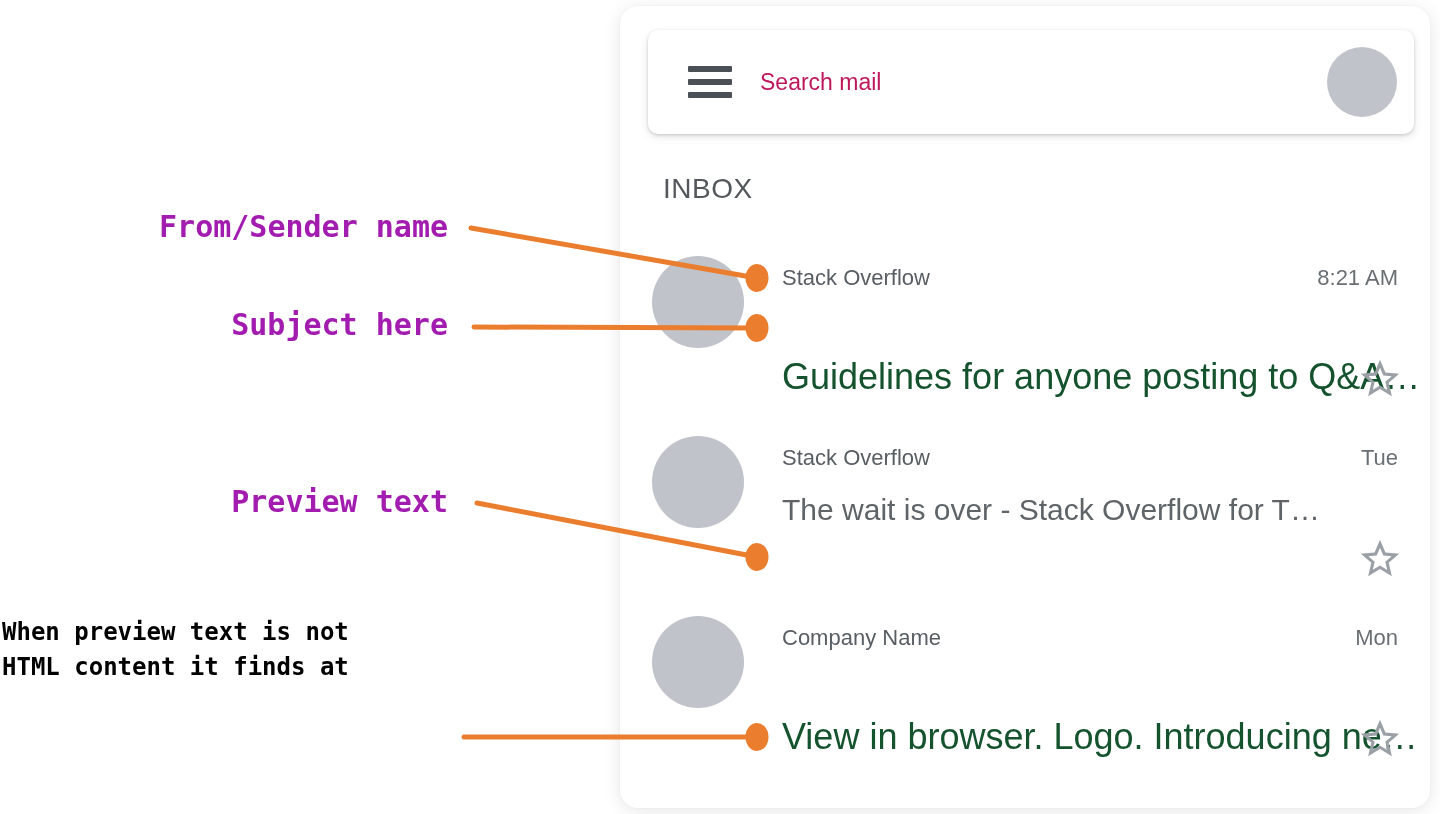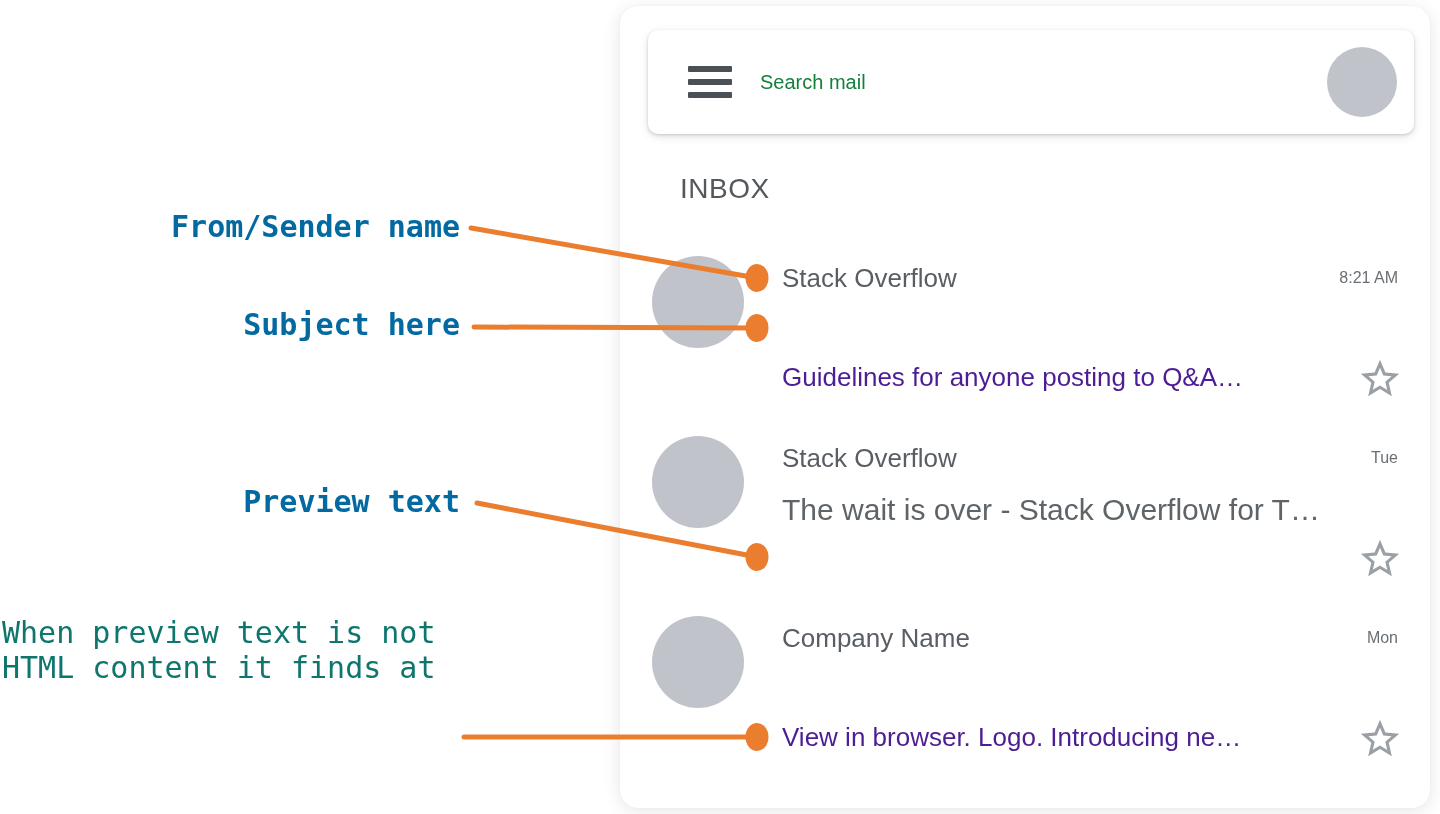--- a/index.html
+++ b/index.html
@@ -24,7 +24,7 @@
   }
   .hamburger{margin-left:40px;width:44px;display:flex;flex-direction:column;gap:7px;cursor:pointer;}
   .hamburger span{display:block;height:6px;background:#4a5056;border-radius:1px;}
-  .search-text{margin-left:28px;font-size:20px;color:#15803d;}
+  .search-text{margin-left:28px;font-size:23px;color:#be185d;}
   .search-avatar{
     position:absolute;right:17px;top:17px;width:70px;height:70px;
     border-radius:50%;background:#c0c4ca;cursor:pointer;

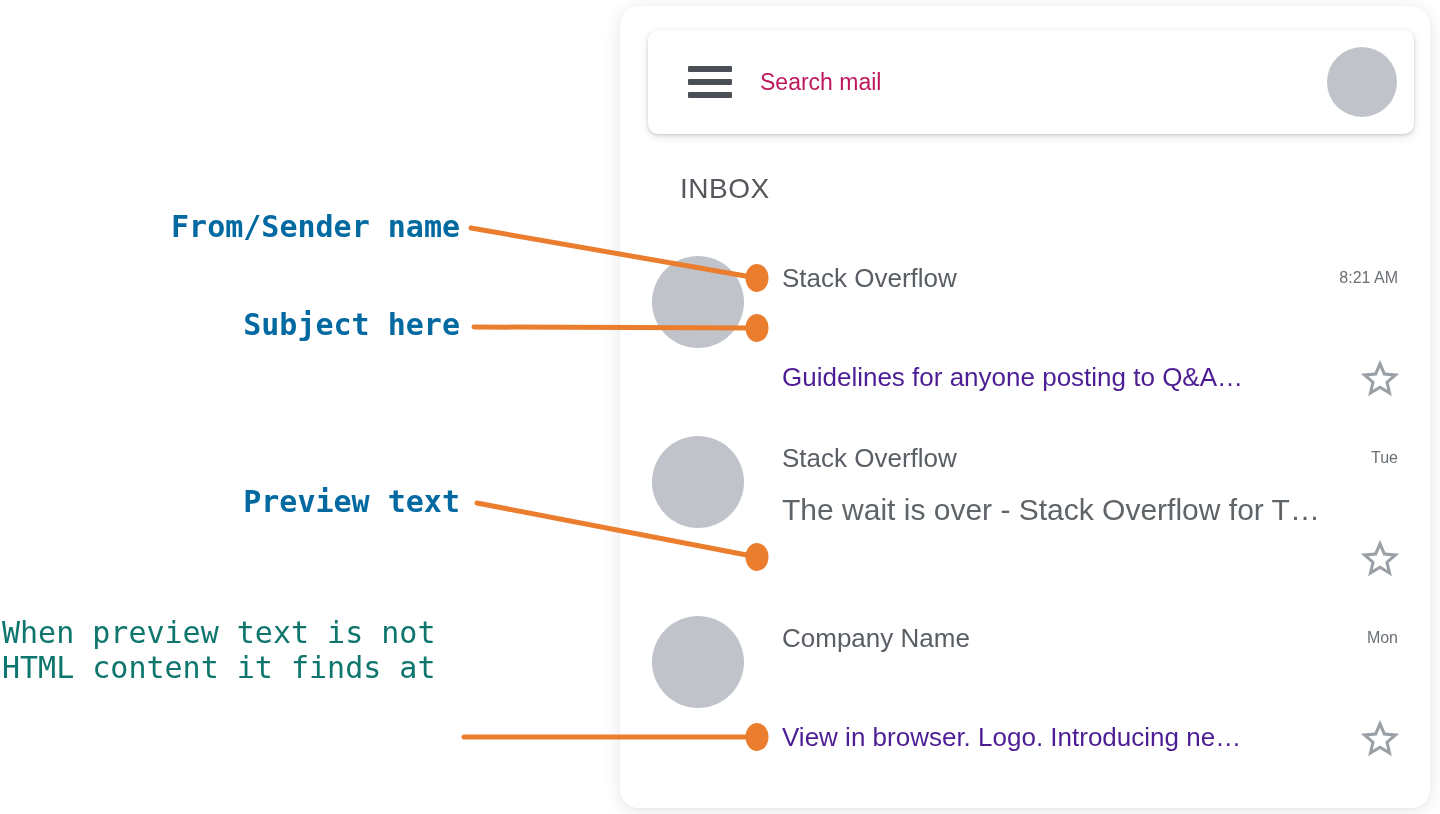--- a/index.html
+++ b/index.html
@@ -31,7 +31,7 @@
   }
   .inbox-label{
     position:absolute;left:43px;top:165px;font-size:28px;line-height:36px;
-    color:#54585d;letter-spacing:.5px;margin-left:17px;
+    color:#54585d;letter-spacing:.5px;
   }
 
   .email-row{position:absolute;left:0;width:100%;height:180px;cursor:pointer;}

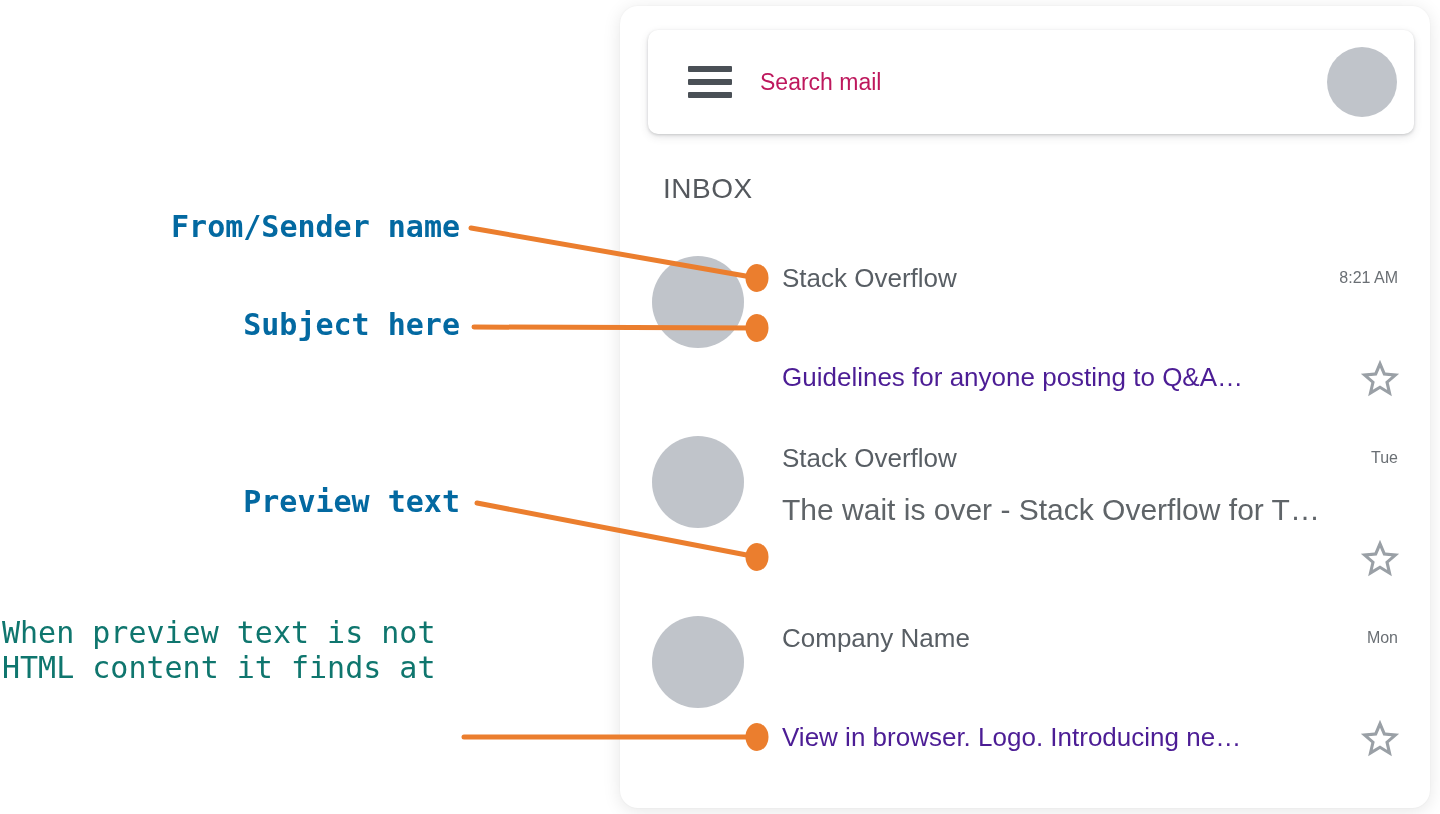--- a/index.html
+++ b/index.html
@@ -50,7 +50,7 @@
   .ann-label{
     position:absolute;left:0;width:448px;text-align:right;
     font-family:"DejaVu Sans Mono", monospace;font-weight:bold;
-    font-size:30px;line-height:34px;color:#0369a1;z-index:2;white-space:nowrap;margin-left:12px;
+    font-size:30px;line-height:34px;color:#a21caf;z-index:2;white-space:nowrap;
   }
   #ann-from{top:210px}
   #ann-subject{top:308px}

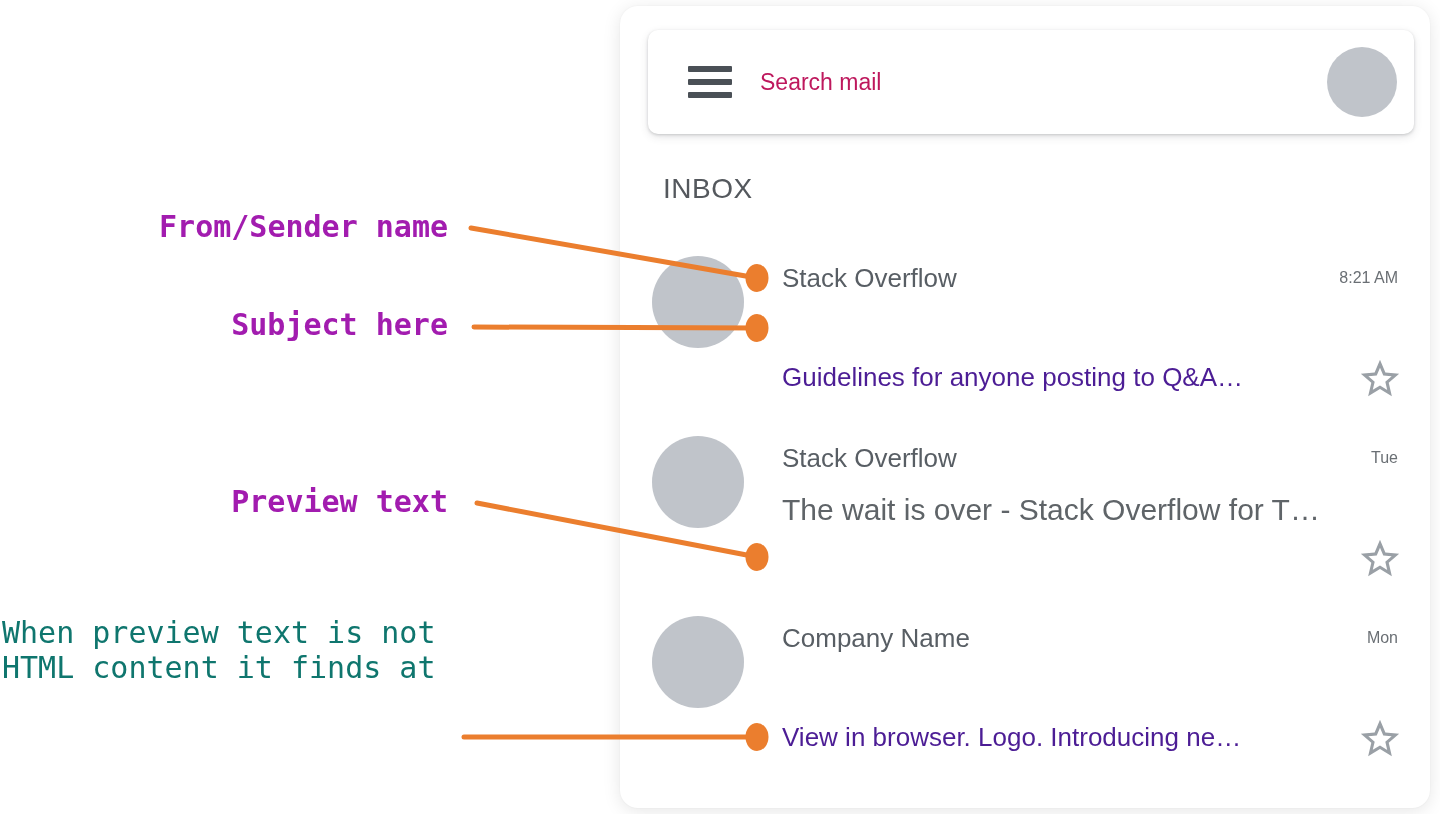--- a/index.html
+++ b/index.html
@@ -40,7 +40,7 @@
     position:absolute;left:32px;top:6px;width:92px;height:92px;
     border-radius:50%;background:#c0c4ca;
   }
-  .sender{position:absolute;left:162px;top:7px;font-size:26px;line-height:42px;color:#585e64;white-space:nowrap;}
+  .sender{position:absolute;left:162px;top:7px;font-size:22px;line-height:42px;color:#585e64;white-space:nowrap;}
   .time{position:absolute;right:32px;top:12px;font-size:16px;line-height:32px;color:#6a6f74;white-space:nowrap;}
   .subject{position:absolute;left:162px;top:61px;font-size:30px;line-height:38px;color:#5f6468;white-space:nowrap;}
   .preview{position:absolute;left:162px;top:108px;font-size:26px;line-height:38px;color:#4c1d95;white-space:nowrap;}

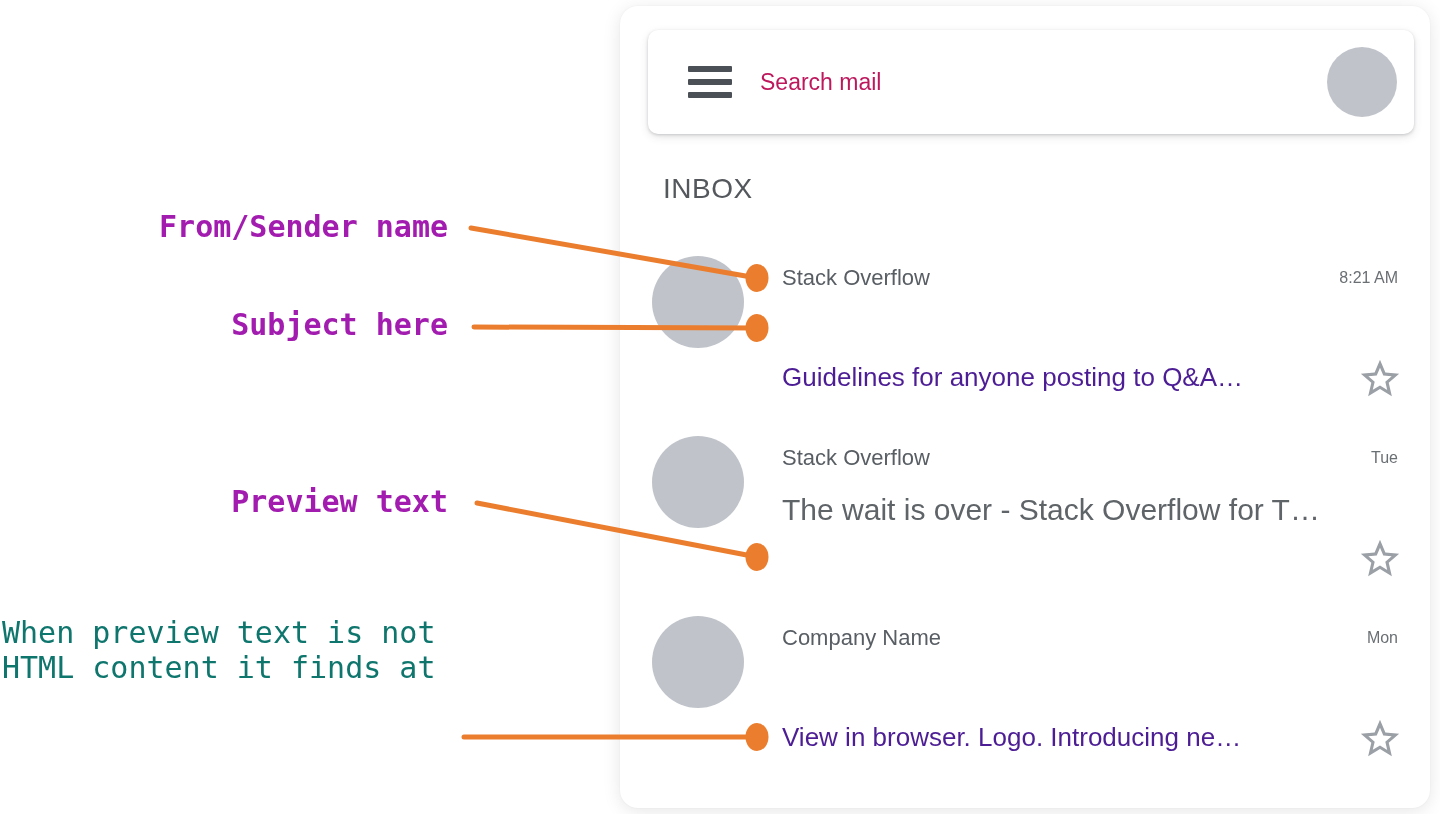--- a/index.html
+++ b/index.html
@@ -41,7 +41,7 @@
     border-radius:50%;background:#c0c4ca;
   }
   .sender{position:absolute;left:162px;top:7px;font-size:22px;line-height:42px;color:#585e64;white-space:nowrap;}
-  .time{position:absolute;right:32px;top:12px;font-size:16px;line-height:32px;color:#6a6f74;white-space:nowrap;}
+  .time{position:absolute;right:32px;top:12px;font-size:22px;line-height:32px;color:#6a6f74;white-space:nowrap;}
   .subject{position:absolute;left:162px;top:61px;font-size:30px;line-height:38px;color:#5f6468;white-space:nowrap;}
   .preview{position:absolute;left:162px;top:108px;font-size:26px;line-height:38px;color:#4c1d95;white-space:nowrap;}
   .star-btn{position:absolute;left:737px;top:106px;width:46px;height:46px;cursor:pointer;}

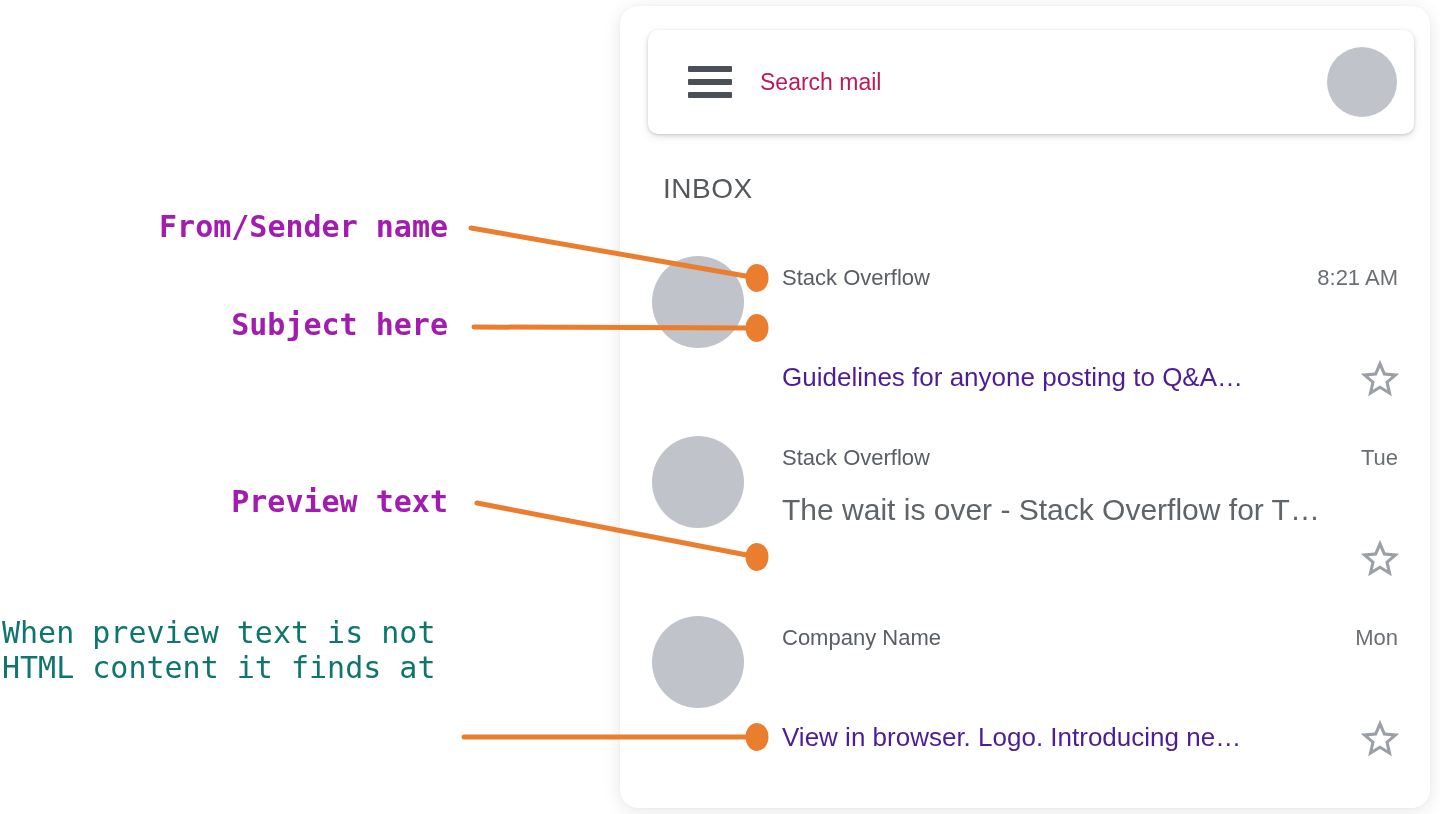--- a/index.html
+++ b/index.html
@@ -43,7 +43,7 @@
   .sender{position:absolute;left:162px;top:7px;font-size:22px;line-height:42px;color:#585e64;white-space:nowrap;}
   .time{position:absolute;right:32px;top:12px;font-size:22px;line-height:32px;color:#6a6f74;white-space:nowrap;}
   .subject{position:absolute;left:162px;top:61px;font-size:30px;line-height:38px;color:#5f6468;white-space:nowrap;}
-  .preview{position:absolute;left:162px;top:108px;font-size:26px;line-height:38px;color:#4c1d95;white-space:nowrap;}
+  .preview{position:absolute;left:162px;top:108px;font-size:36px;line-height:38px;color:#14532d;white-space:nowrap;}
   .star-btn{position:absolute;left:737px;top:106px;width:46px;height:46px;cursor:pointer;}
 
   

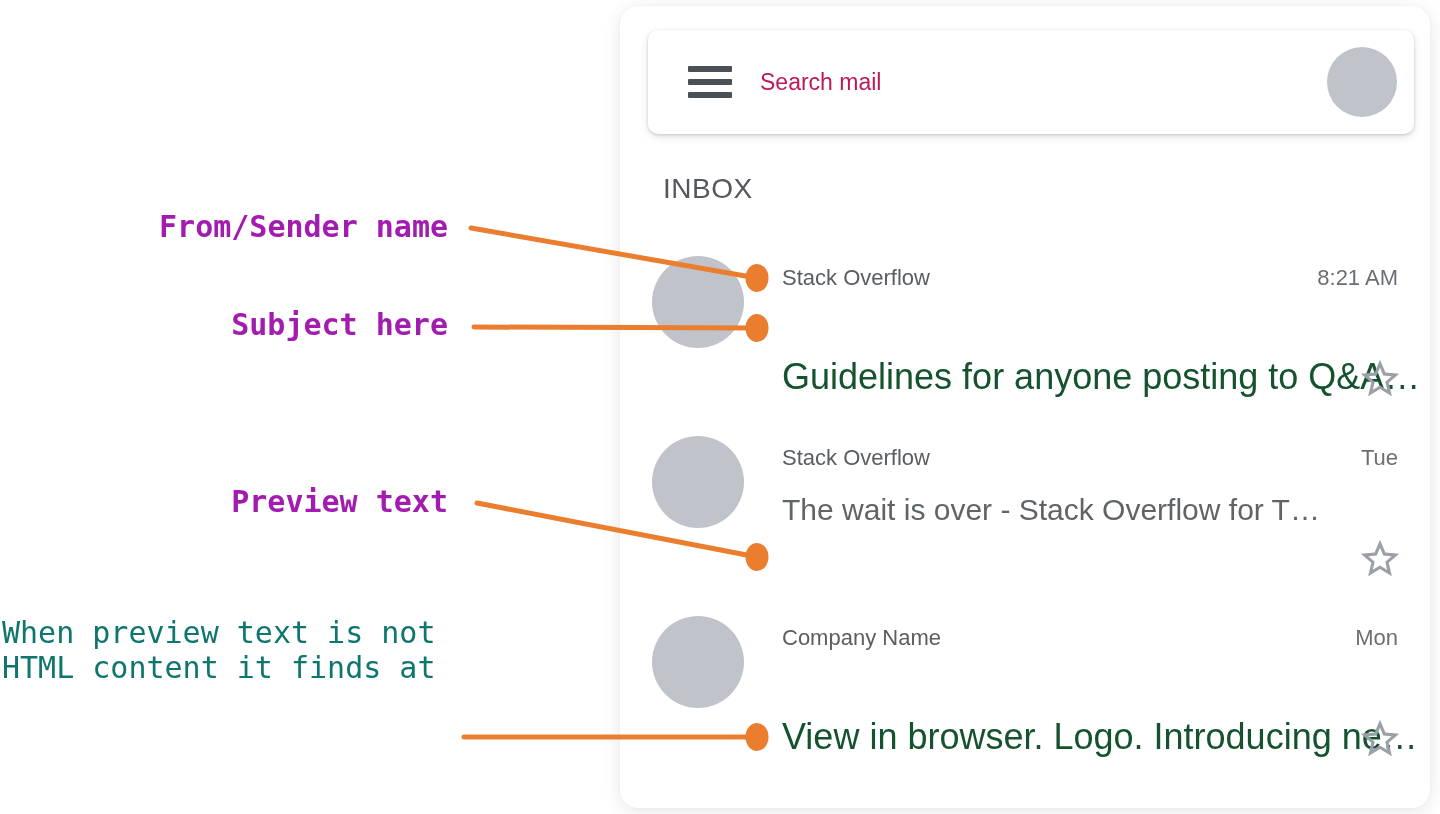--- a/index.html
+++ b/index.html
@@ -57,8 +57,8 @@
   #ann-preview{top:485px}
   .ann-note{
     position:absolute;left:2px;top:615px;
-    font-family:"DejaVu Sans Mono", monospace;font-weight:normal;
-    font-size:30px;line-height:35px;color:#0f766e;z-index:2;white-space:nowrap;
+    font-family:"DejaVu Sans Mono", monospace;font-weight:bold;
+    font-size:24px;line-height:35px;color:#000000;z-index:2;white-space:nowrap;
   }
 
   .overlay{

